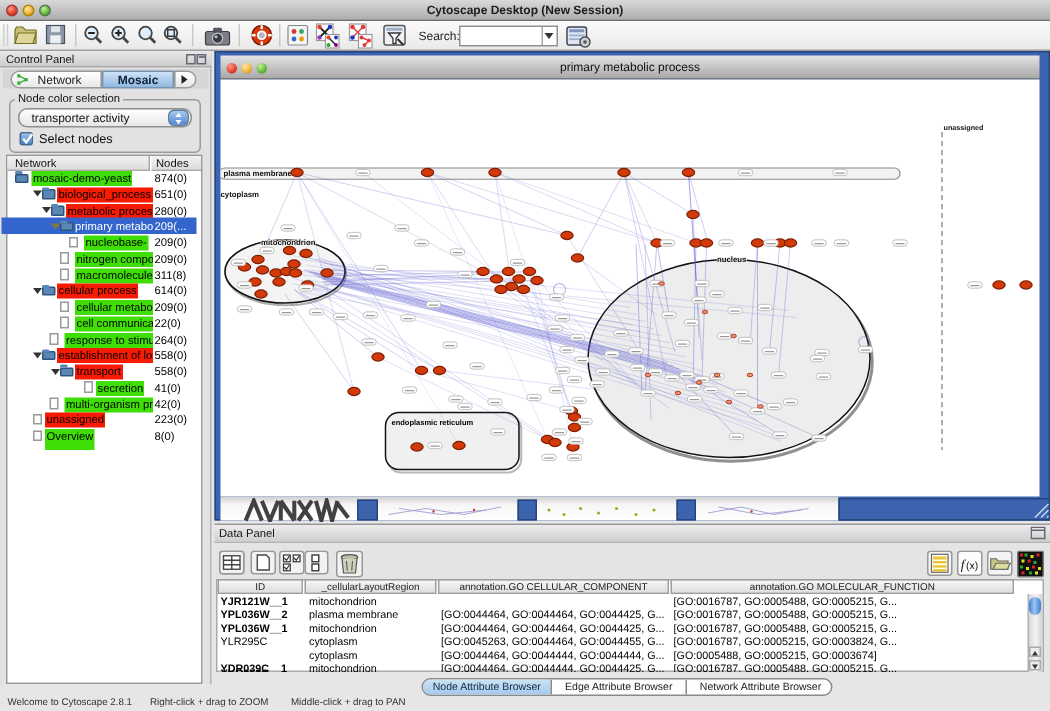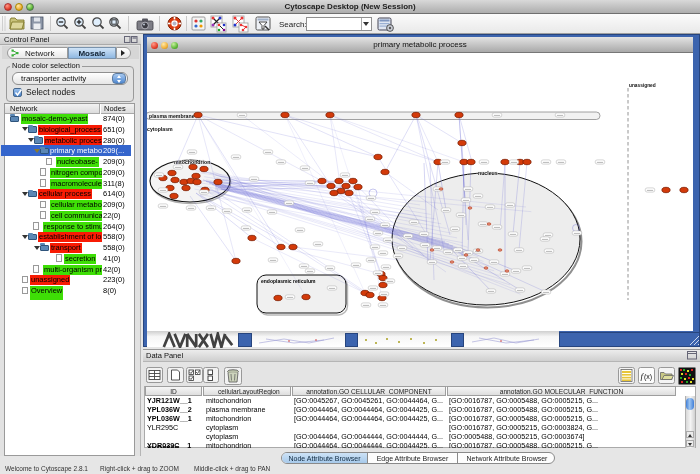--- a/index.html
+++ b/index.html
@@ -743,7 +743,6 @@
 <div style="position:absolute;left:303px;top:0px;width:229px;height:10px;background:linear-gradient(#f6f6f6,#dedede);border:0.5px solid #9e9e9e;font-size:6.6px;line-height:10px;text-align:center;color:#222;overflow:hidden">annotation.GO MOLECULAR_FUNCTION</div>
 <div style="position:absolute;left:3px;top:10.0px;font-size:7.2px;font-weight:bold;color:#000;white-space:nowrap">YJR121W__1</div>
 <div style="position:absolute;left:62px;top:10.0px;font-size:7.2px;color:#000;white-space:nowrap">mitochondrion</div>
-<div style="position:absolute;left:150px;top:10.0px;width:152px;font-size:7.2px;color:#000;white-space:nowrap;overflow:hidden">[GO:0045267, GO:0045261, GO:0044464, G...</div>
 <div style="position:absolute;left:305px;top:10.0px;width:228px;font-size:7.2px;color:#000;white-space:nowrap;overflow:hidden">[GO:0016787, GO:0005488, GO:0005215, G...</div>
 <div style="position:absolute;left:3px;top:19.0px;font-size:7.2px;font-weight:bold;color:#000;white-space:nowrap">YPL036W__2</div>
 <div style="position:absolute;left:62px;top:19.0px;font-size:7.2px;color:#000;white-space:nowrap">plasma membrane</div>

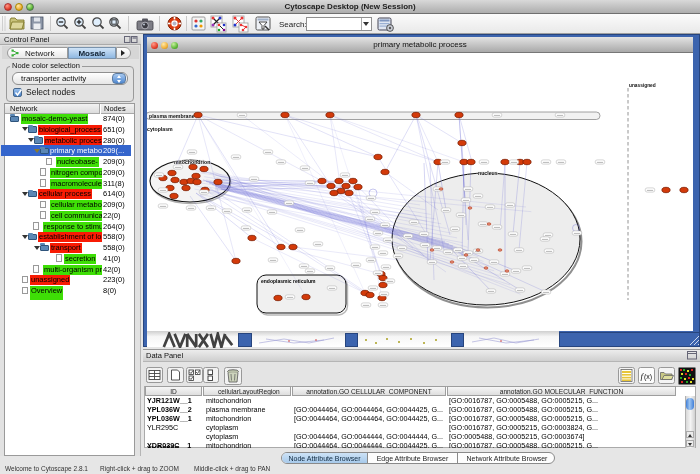--- a/index.html
+++ b/index.html
@@ -754,6 +754,7 @@
 <div style="position:absolute;left:305px;top:28.0px;width:228px;font-size:7.2px;color:#000;white-space:nowrap;overflow:hidden">[GO:0016787, GO:0005488, GO:0005215, G...</div>
 <div style="position:absolute;left:3px;top:37.0px;font-size:7.2px;font-weight:normal;color:#000;white-space:nowrap">YLR295C</div>
 <div style="position:absolute;left:62px;top:37.0px;font-size:7.2px;color:#000;white-space:nowrap">cytoplasm</div>
+<div style="position:absolute;left:150px;top:37.0px;width:152px;font-size:7.2px;color:#000;white-space:nowrap;overflow:hidden">[GO:0045263, GO:0044464, GO:0044455, G...</div>
 <div style="position:absolute;left:305px;top:37.0px;width:228px;font-size:7.2px;color:#000;white-space:nowrap;overflow:hidden">[GO:0016787, GO:0005215, GO:0003824, G...</div>
 <div style="position:absolute;left:3px;top:58px;font-size:7.2px;font-weight:bold;color:#000;white-space:nowrap">YKR052C</div>
 <div style="position:absolute;left:62px;top:46.0px;font-size:7.2px;color:#000;white-space:nowrap">cytoplasm</div>

